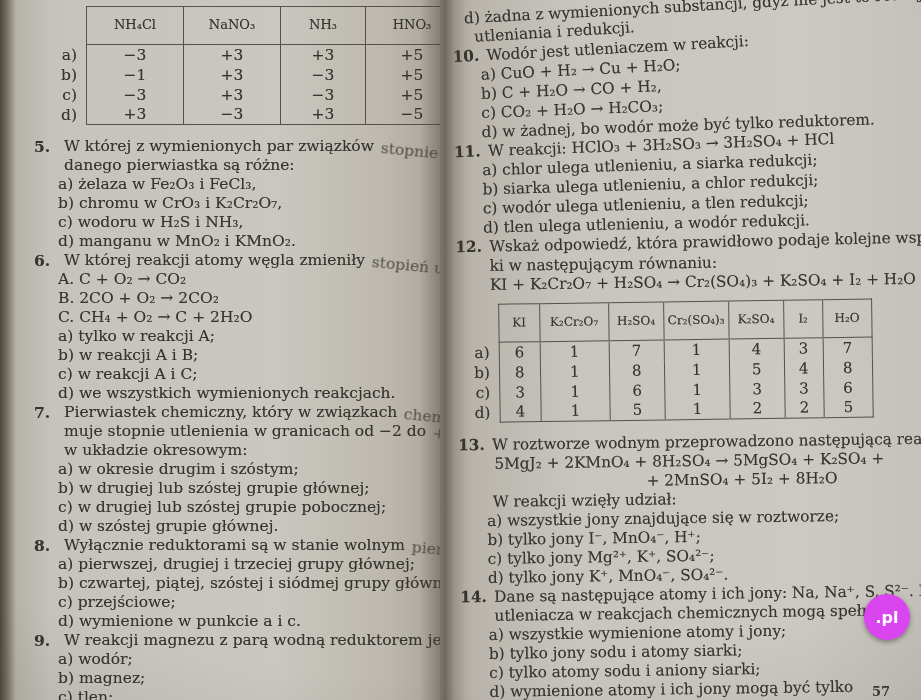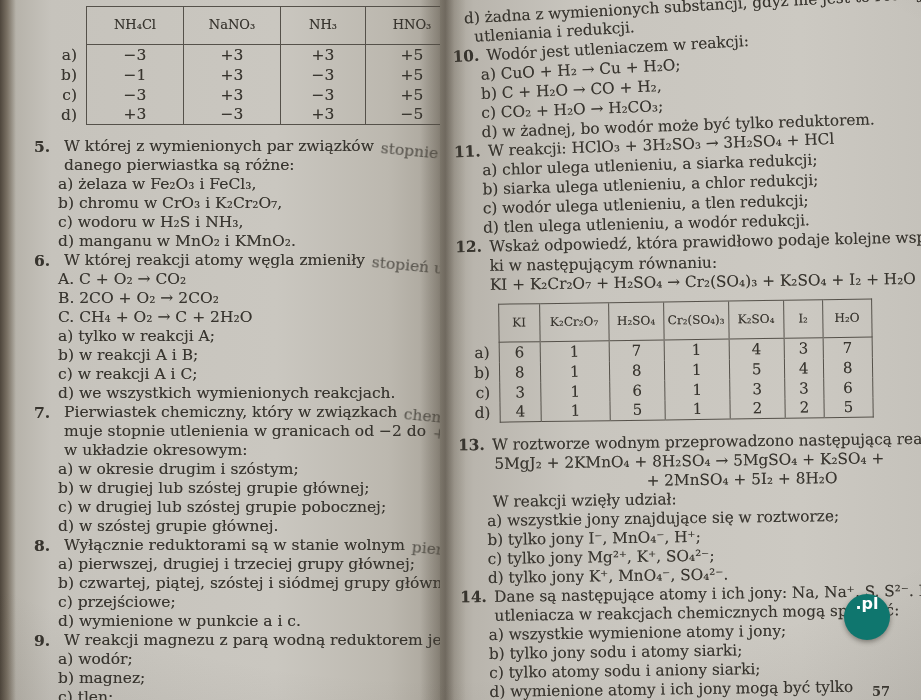--- a/index.html
+++ b/index.html
@@ -104,9 +104,9 @@
     text-shadow:0 2px 4px rgba(40,35,28,.55),0 0 1px rgba(40,35,28,.45);
   }
   .wm-badge{
-    position:absolute;right:20px;top:0;width:46px;height:46px;border-radius:50%;
-    background:#0f766e;box-shadow:0 2px 5px rgba(40,35,28,.45);
-    display:flex;align-items:flex-start;justify-content:center;
+    position:absolute;right:0;top:0;width:46px;height:46px;border-radius:50%;
+    background:#d946ef;box-shadow:0 2px 5px rgba(40,35,28,.45);
+    display:flex;align-items:center;justify-content:center;
   }
   .wm-badge span{
     color:#fff;font-family:"DejaVu Sans","Liberation Sans",sans-serif;

